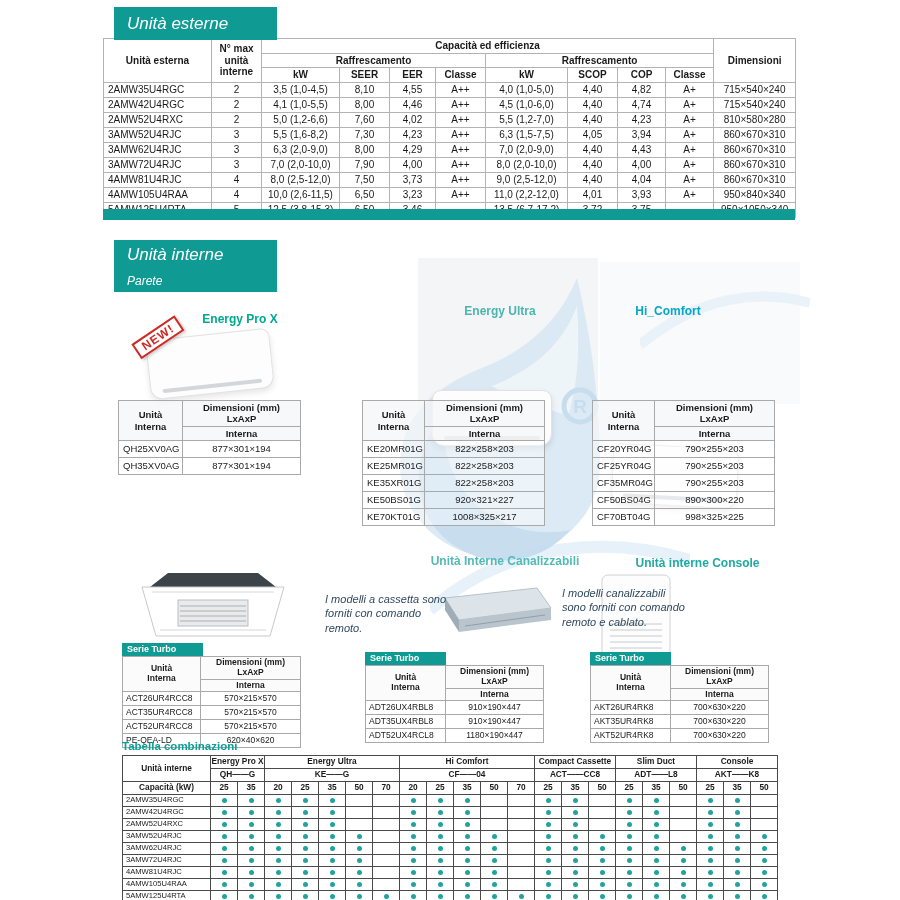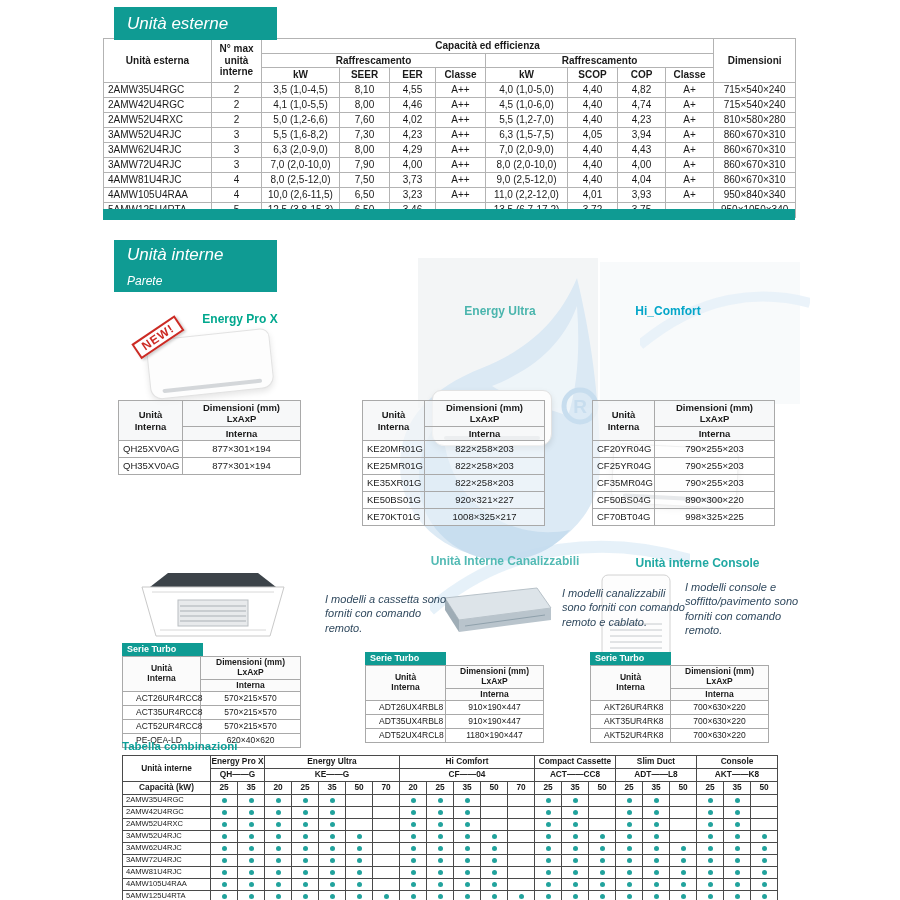--- a/index.html
+++ b/index.html
@@ -416,7 +416,6 @@
       <rect x="10" y="87" width="56" height="3" fill="#e4e6e8"></rect>
     </svg>
   </div>
-  <div class="abs desc" style="left:685px;top:580px;width:125px;">I modelli console e soffitto/pavimento sono forniti con comando remoto.</div>
 
   <div class="abs serietab" style="left:122px;top:643px;width:76px;height:13px;">Serie Turbo</div>
   <table class="st abs" style="left:122px;top:656px;">

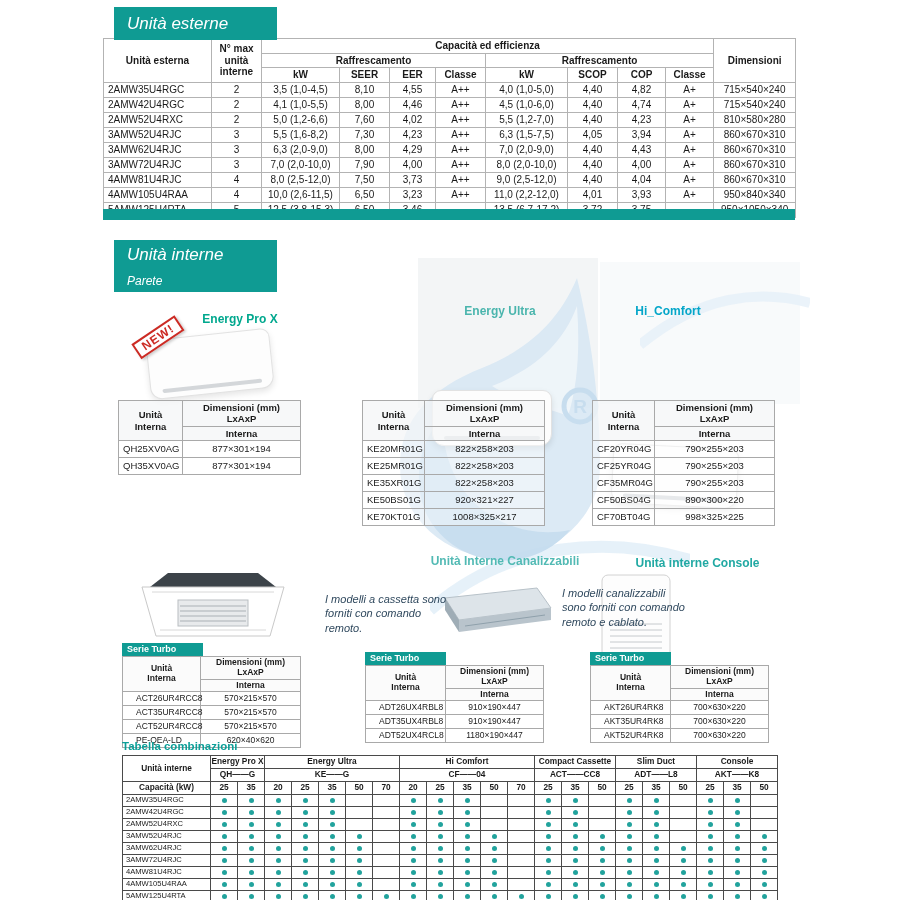--- a/index.html
+++ b/index.html
@@ -33,7 +33,7 @@
   .st th,.st td{border:1px solid #a9a9a9;font-size:8.5px;line-height:1.15;text-align:center;padding:1px 2px;}
   .st th{font-weight:bold;background:#fbfbfb;}
   .st td{height:11px;}
-  .st .model{text-align:left;padding-left:13px;}
+  .st .model{text-align:left;padding-left:3px;}
   
   .sechead{font-weight:bold;font-size:12px;text-align:center;z-index:3;}
   .desc{font-style:italic;font-size:11px;line-height:1.3;color:#30495e;z-index:3;}

